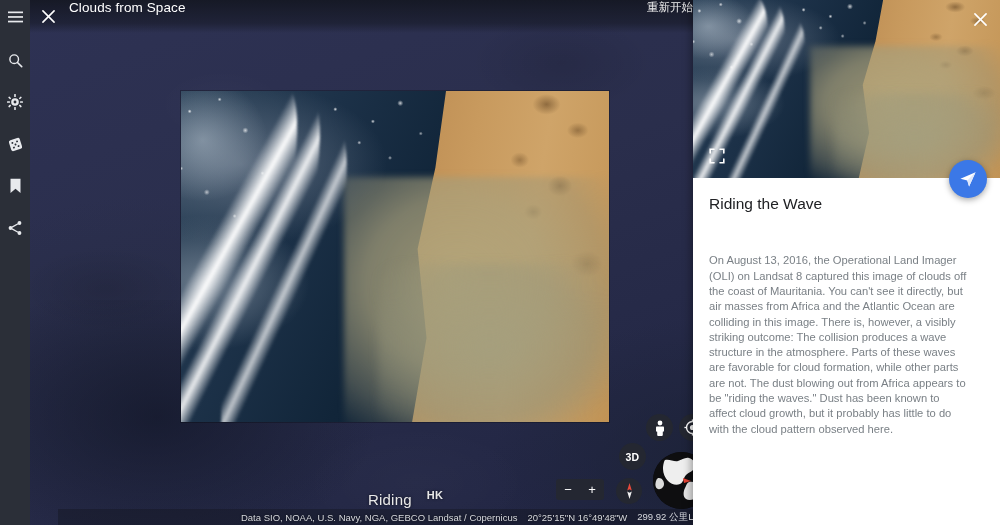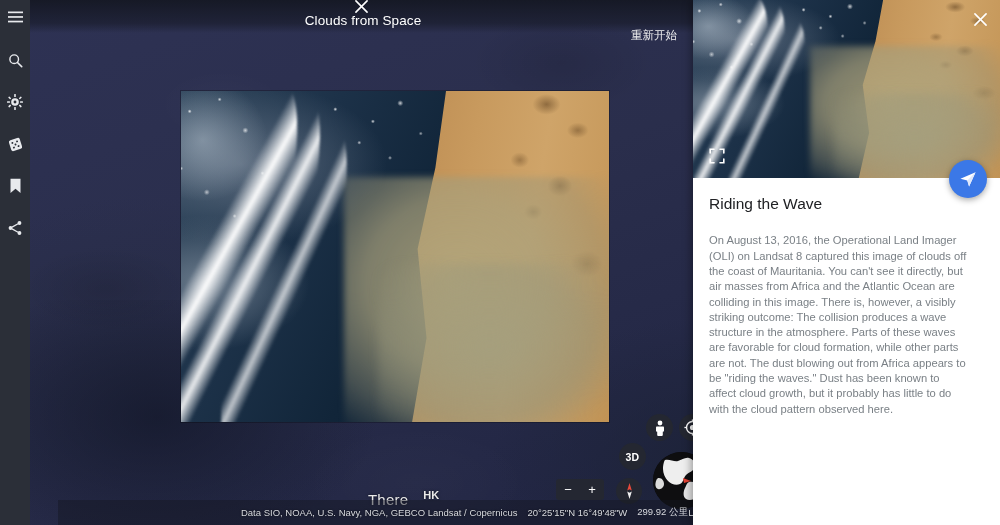--- a/index.html
+++ b/index.html
@@ -143,7 +143,7 @@
   #topbar {
     position: absolute; left: 30px; top: 0; width: 663px; height: 33px;
     background: linear-gradient(180deg, rgba(20,23,34,.92) 0%, rgba(20,23,34,.55) 70%, rgba(20,23,34,0) 100%);
-    display: flex; align-items: center; z-index: 30; flex-direction: column;
+    display: flex; z-index: 30;
   }
   #topbar .close-btn {
     width: 36px; height: 33px; display: flex; align-items: center; justify-content: center;

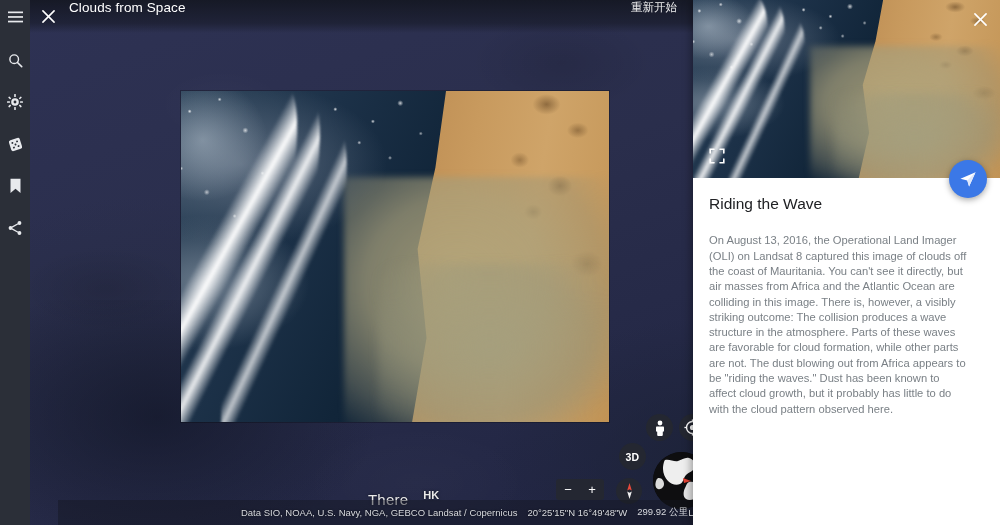--- a/index.html
+++ b/index.html
@@ -154,7 +154,7 @@
     margin-left: 3px; white-space: nowrap;
   }
   #topbar .restart {
-    margin-left: auto; margin-right: 16px;
+    margin-left: auto; 
     color: #f1f1f1; font-size: 11.5px; cursor: pointer; white-space: nowrap;
   }
 

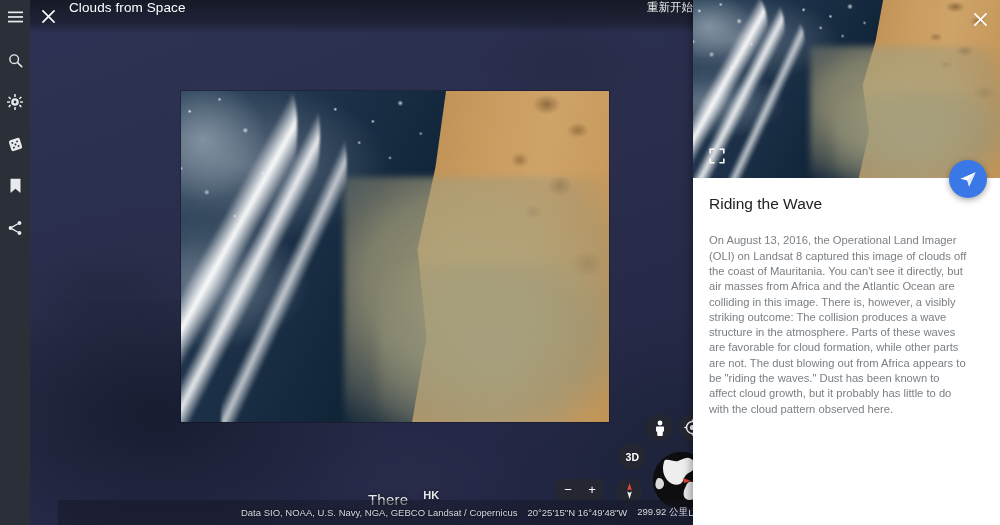--- a/index.html
+++ b/index.html
@@ -242,7 +242,7 @@
     font-size: 10.5px; color: #9aa0a6; margin-top: 4px;
   }
   #panel-body .pbody {
-    margin-top: 20px; font-size: 11.2px; line-height: 15.3px; color: #7a8086;
+    margin-top: 40px; font-size: 11.2px; line-height: 15.3px; color: #7a8086;
     text-align: left;
   }
   #panel-foot {

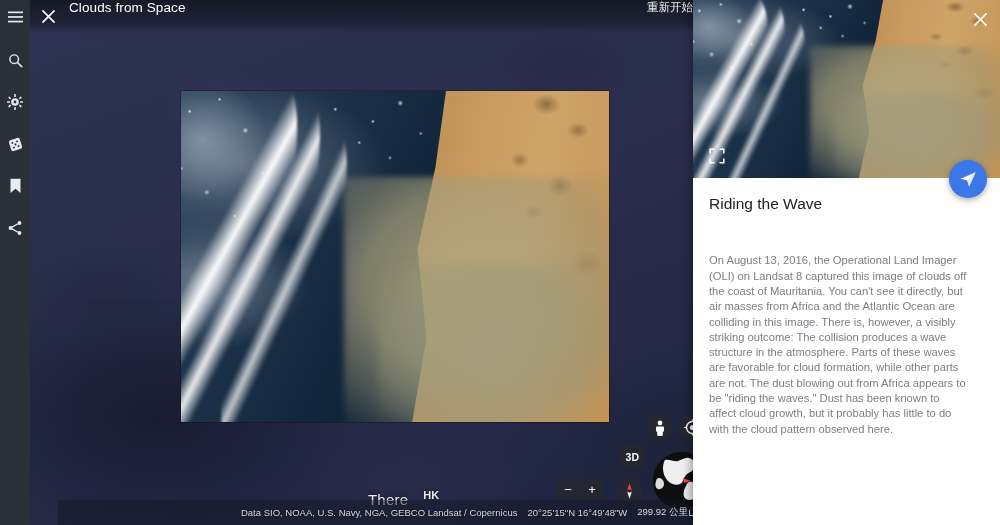--- a/index.html
+++ b/index.html
@@ -327,7 +327,7 @@
     </div>
 
     <div id="googlelogo">
-      <span>There</span><sup>HK</sup>
+      <span>Riding</span><sup>HK</sup>
     </div>
 
     <div id="attrib">

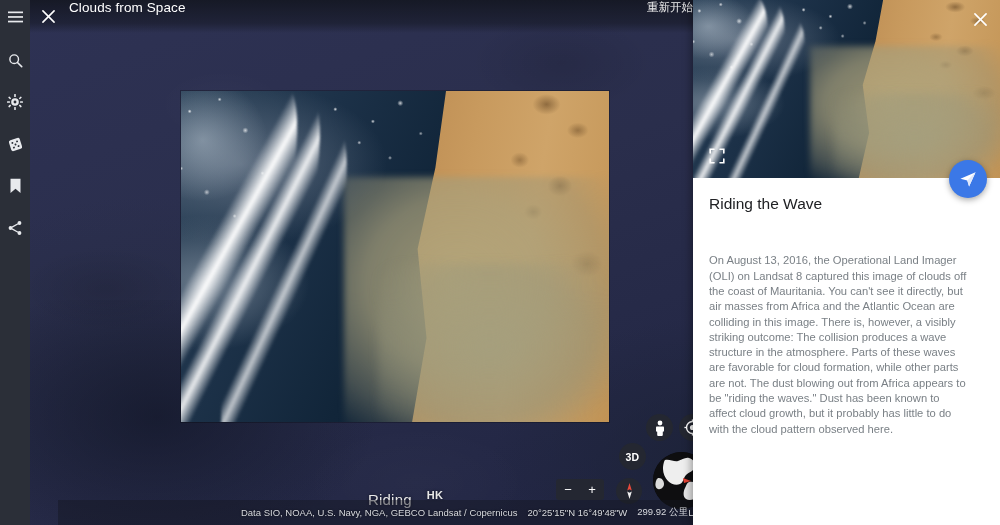--- a/index.html
+++ b/index.html
@@ -197,7 +197,7 @@
   }
   #googlelogo sup { font-size: 11px; font-weight: 700; vertical-align: super; margin-left: 15px; }
   #attrib {
-    position: absolute; left: 30px; bottom: 0; width: 663px; height: 25px;
+    position: absolute; left: 30px; bottom: 0; width: 663px; height: 16px;
     background: rgba(20,23,34,.45);
     display: flex; align-items: center; justify-content: flex-end;
     z-index: 26; padding-right: 4px; gap: 0;

